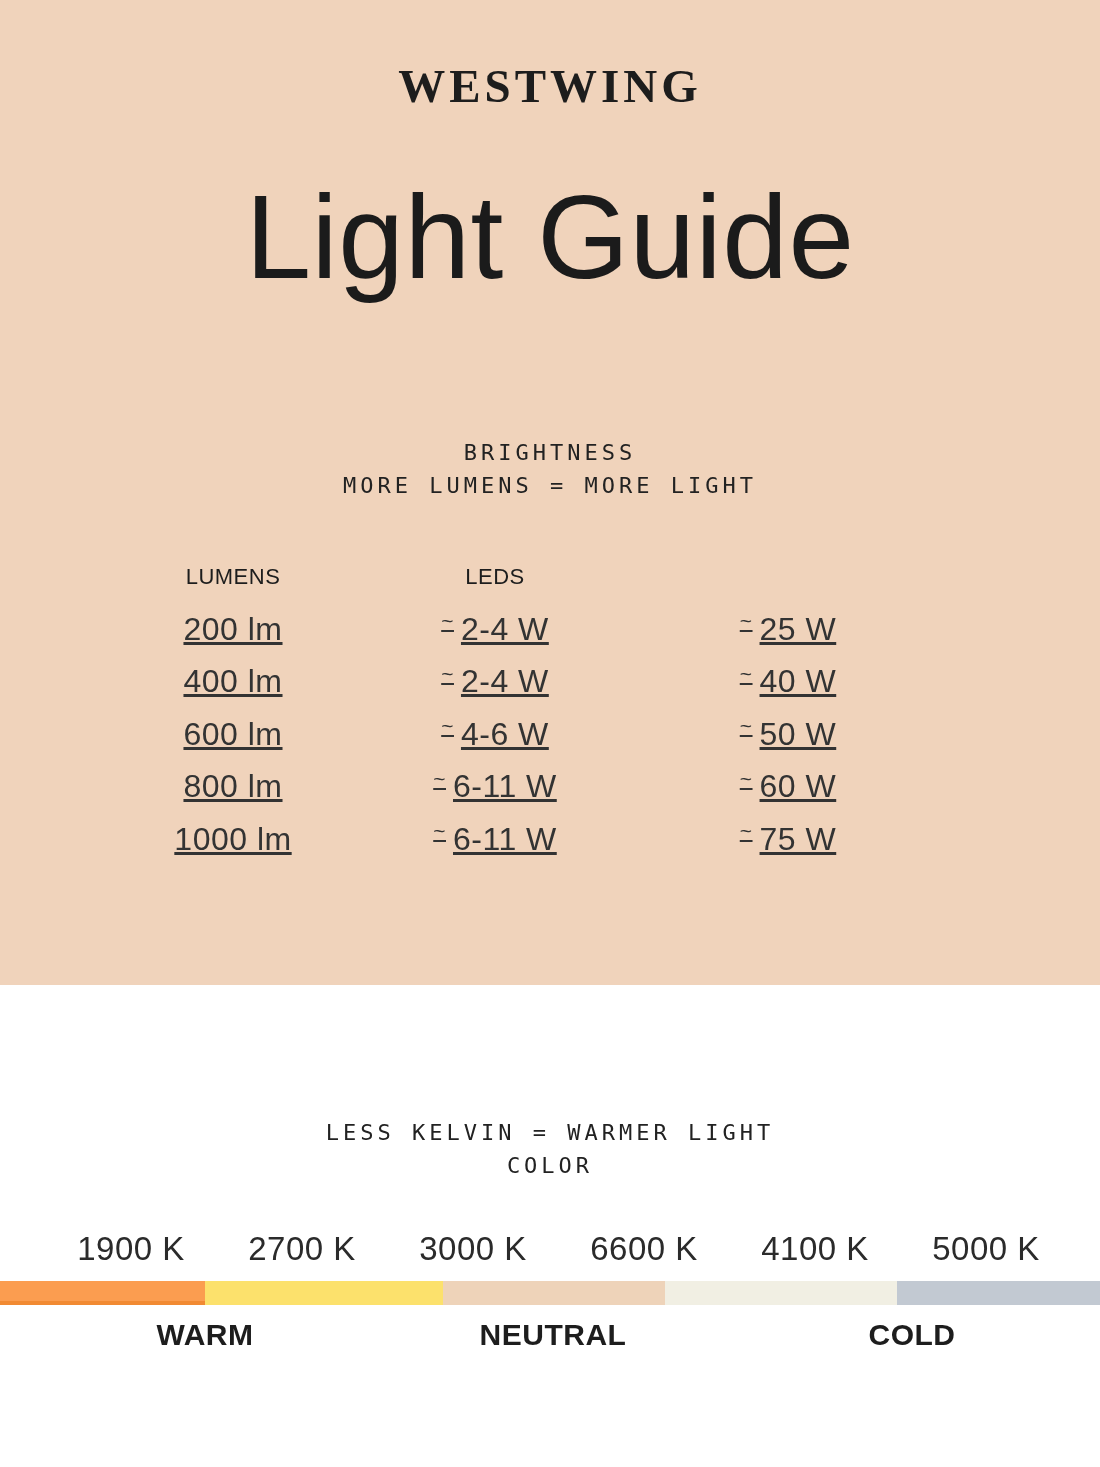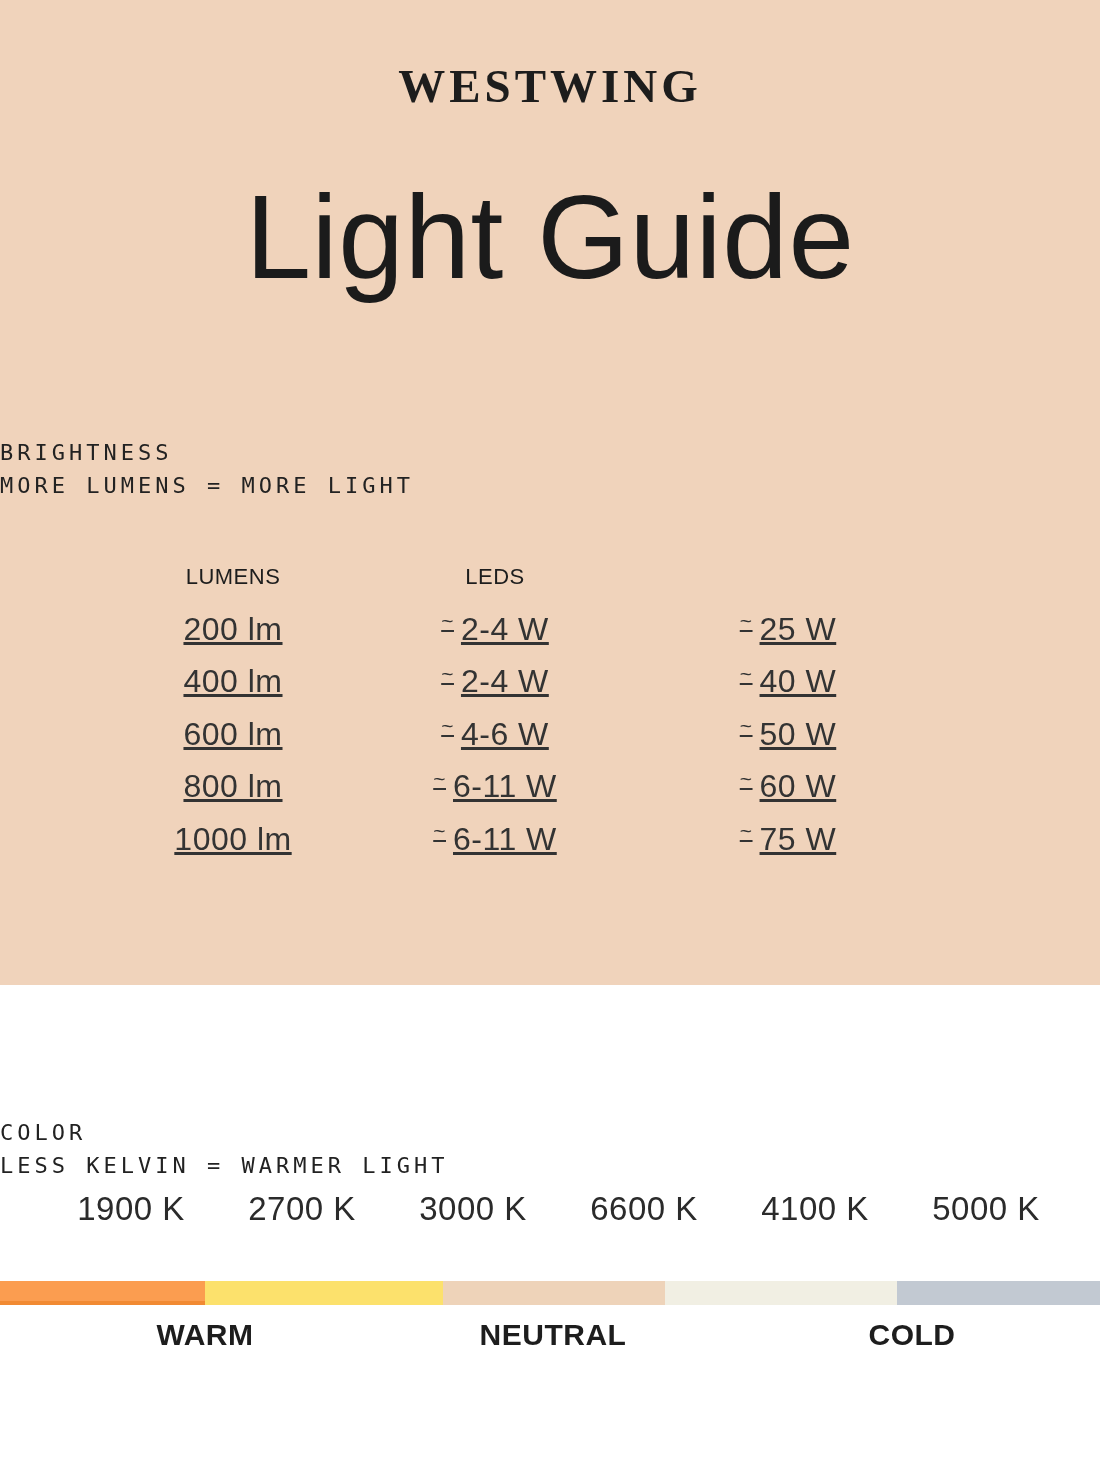--- a/index.html
+++ b/index.html
@@ -14,7 +14,7 @@
   .title{position:absolute;left:0;top:170px;width:100%;text-align:center;
          font-size:118px;font-weight:400;letter-spacing:0.5px;color:#1B1B1B;line-height:1.15;}
 
-  .mono-block{position:absolute;left:0;width:100%;text-align:left;
+  .mono-block{position:absolute;left:0;width:100%;text-align:center;
          font-family:"DejaVu Sans Mono","Liberation Mono",monospace;
          font-size:22px;letter-spacing:4px;color:#222222;line-height:33px;}
   .mono-brightness{top:436px;}

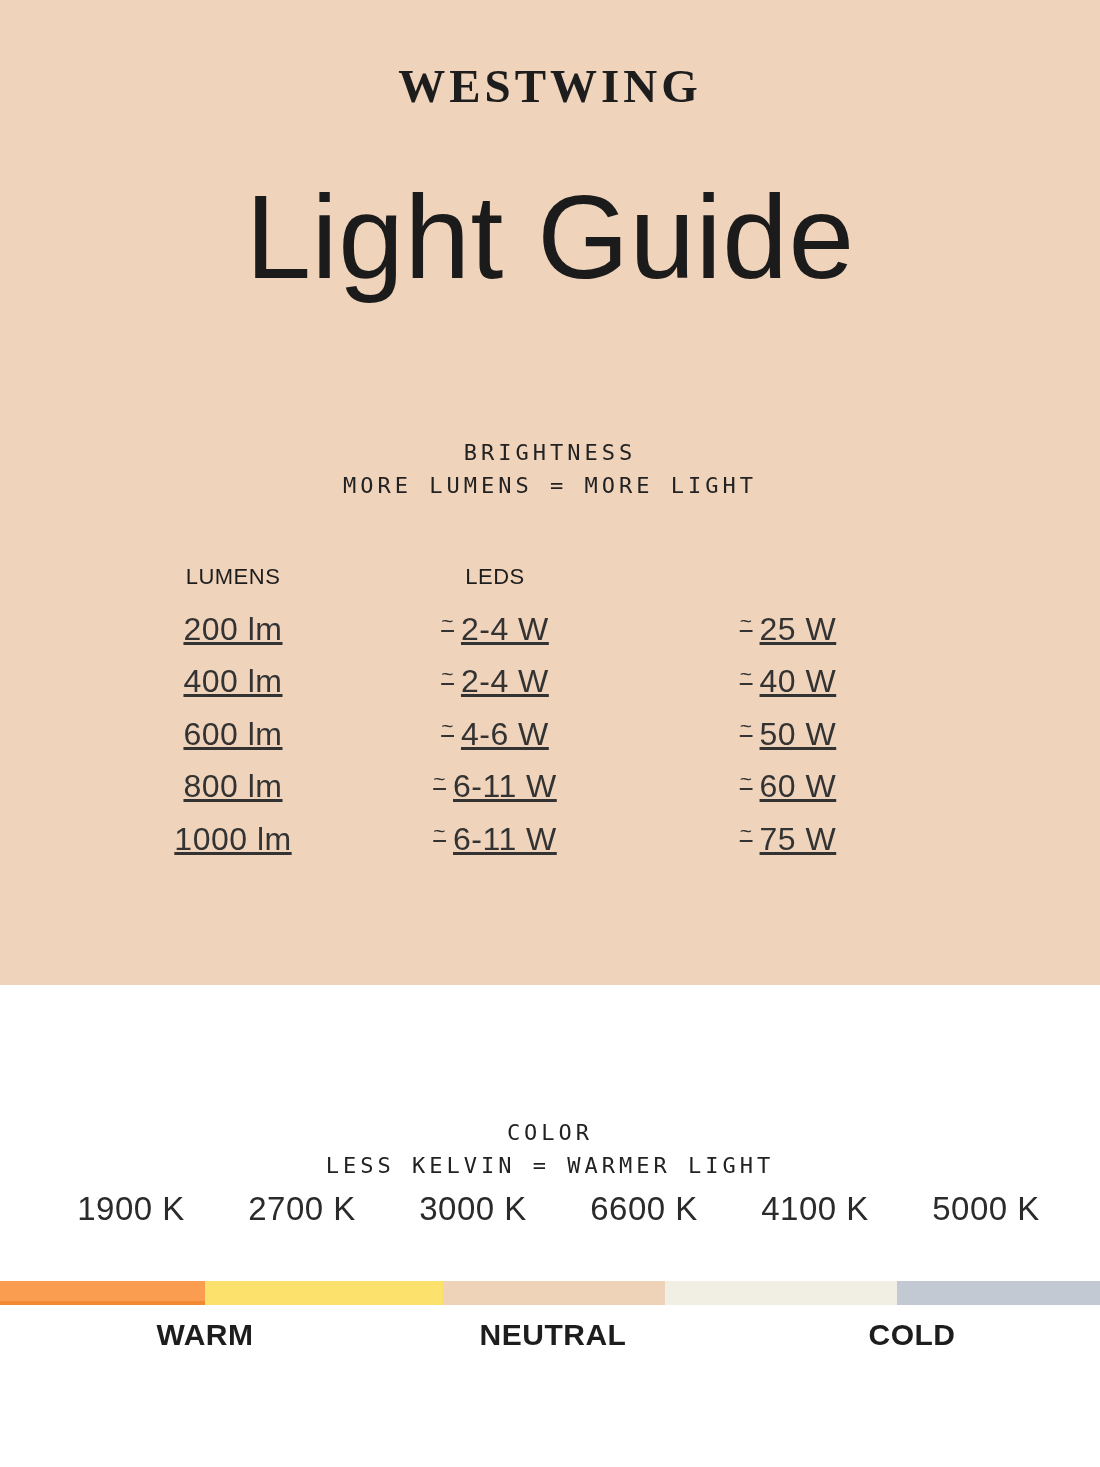--- a/index.html
+++ b/index.html
@@ -129,8 +129,8 @@
   </div>
 
   <div class="mono-block mono-color">
+    <div>LESS KELVIN = WARMER LIGHT</div>
     <div>COLOR</div>
-    <div>LESS KELVIN = WARMER LIGHT</div>
   </div>
 
   <div class="kelvin-row">

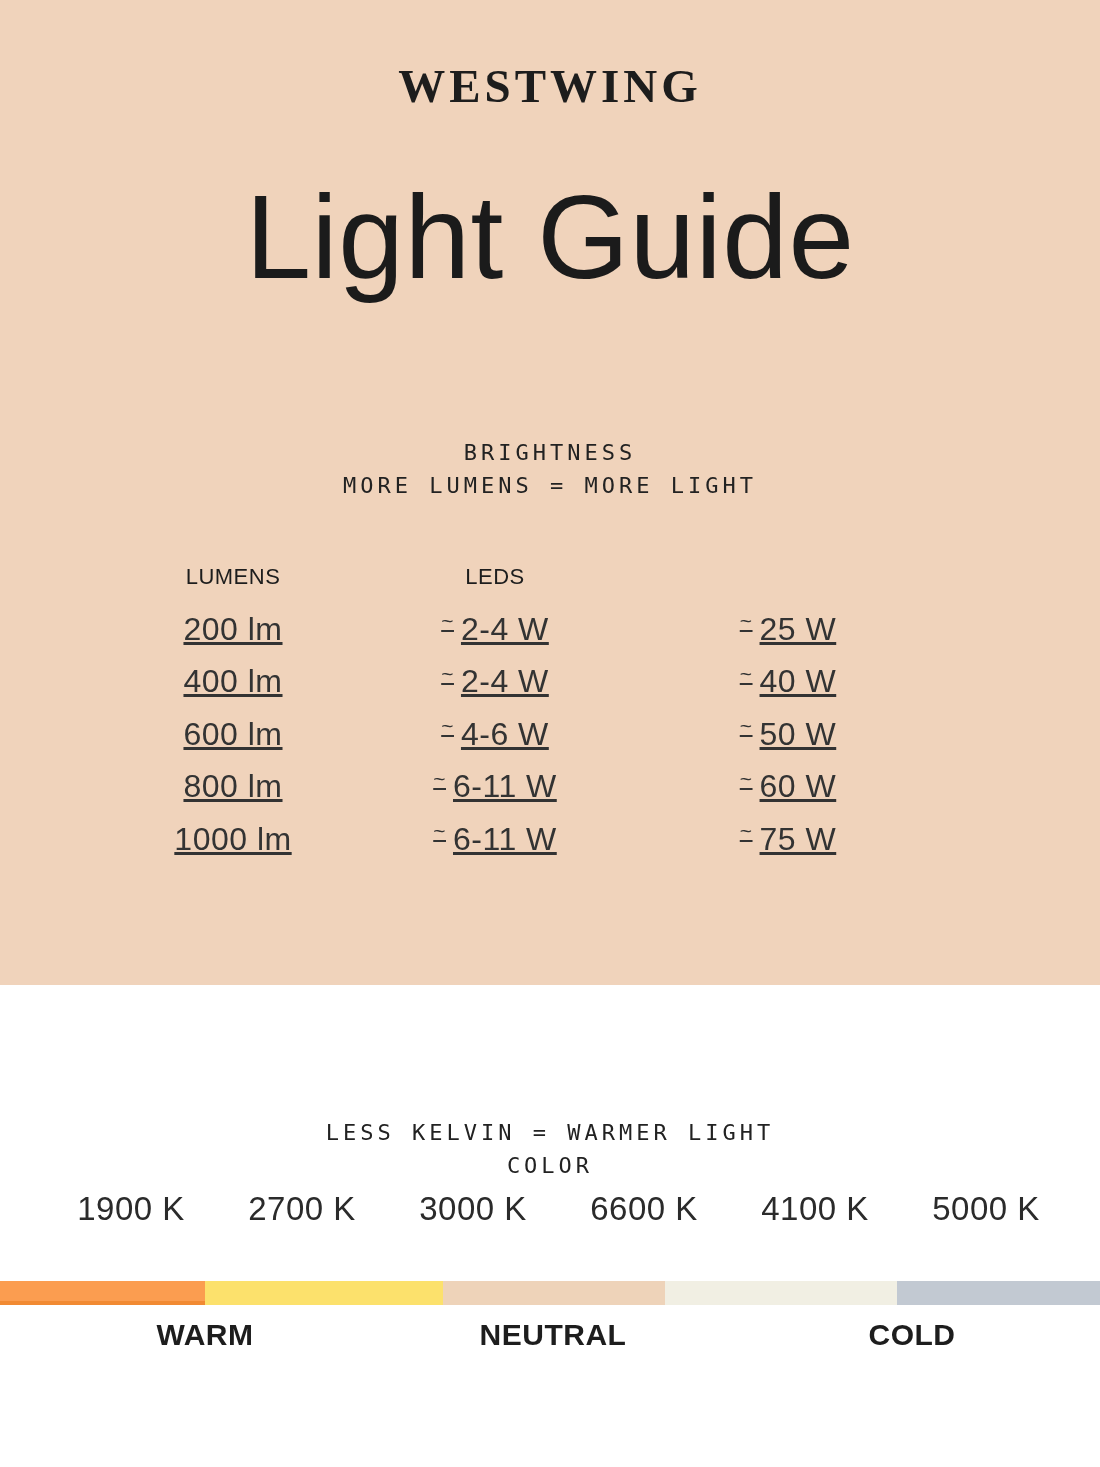--- a/index.html
+++ b/index.html
@@ -28,7 +28,7 @@
   .val{font-size:32px;font-weight:400;color:#333333;letter-spacing:0.5px;text-decoration:underline;}
   .approx{display:inline-block;font-size:21px;transform:translateY(-8px);margin-right:7px;color:#333333;}
 
-  .kelvin-row{position:absolute;left:0;top:1192px;width:1092px;height:40px;}
+  .kelvin-row{position:absolute;left:0;top:1232px;width:1092px;height:40px;}
   .kelvin-label{position:absolute;transform:translateX(-50%);font-size:33px;color:#2B2B2B;
                 letter-spacing:0.5px;white-space:nowrap;line-height:1;}
   .kl-0{left:131px;} .kl-1{left:302px;} .kl-2{left:473px;} .kl-3{left:644px;} .kl-4{left:815px;} .kl-5{left:986px;}

